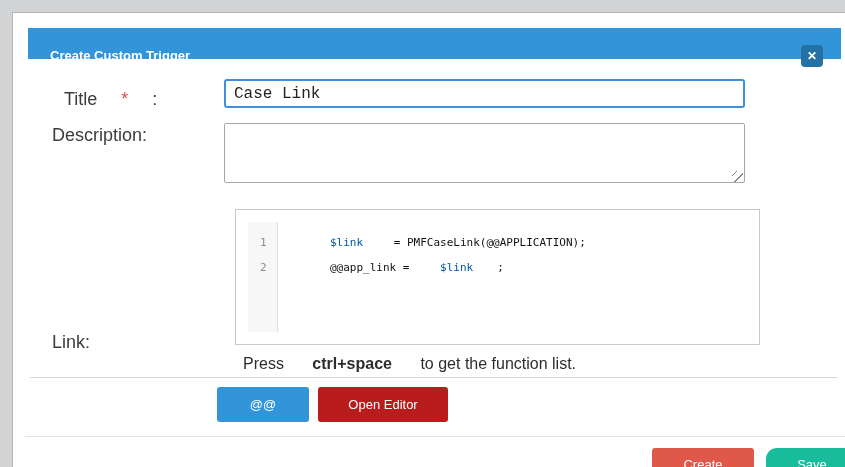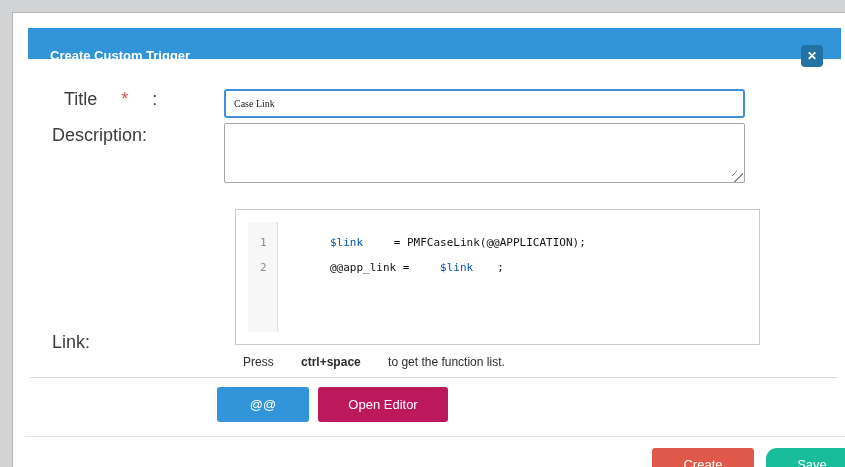--- a/index.html
+++ b/index.html
@@ -40,11 +40,11 @@
   .required-mark { color: #e34a4a; }
   
   .title-input {
-    position: absolute; left: 199px; top: 64px;
+    position: absolute; left: 199px; top: 54px;
     width: 521px; height: 29px;
     border: 2px solid #4090d9; border-radius: 3px;
-    padding: 0 8px; font-size: 10px; color: #222;
-    font-family: Liberation Serif, serif;
+    padding: 0 8px; font-size: 16px; color: #222;
+    font-family: Liberation Mono, monospace;
     outline: none; background: #fff;
   }
   

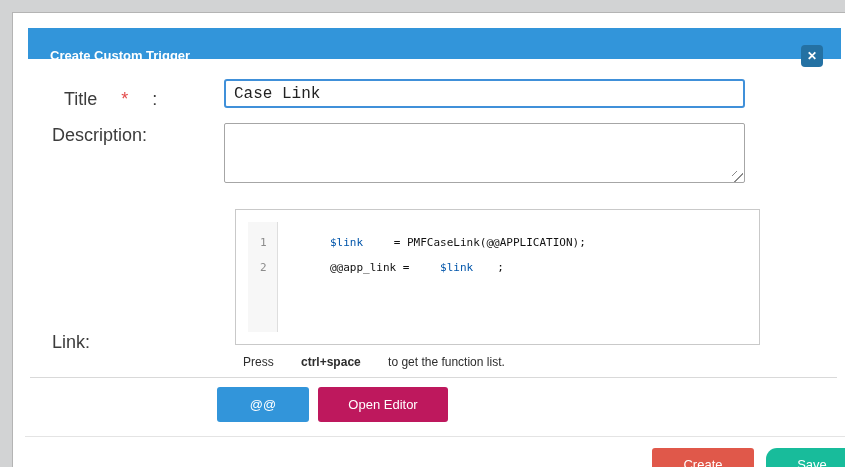--- a/index.html
+++ b/index.html
@@ -84,7 +84,7 @@
   
   .hint {
     position: absolute; left: 206px; top: 330px;
-    font-size: 12px; color: #2d2d2d;
+    font-size: 16px; color: #2d2d2d;
   }
   .hint b { font-weight: bold; }
   

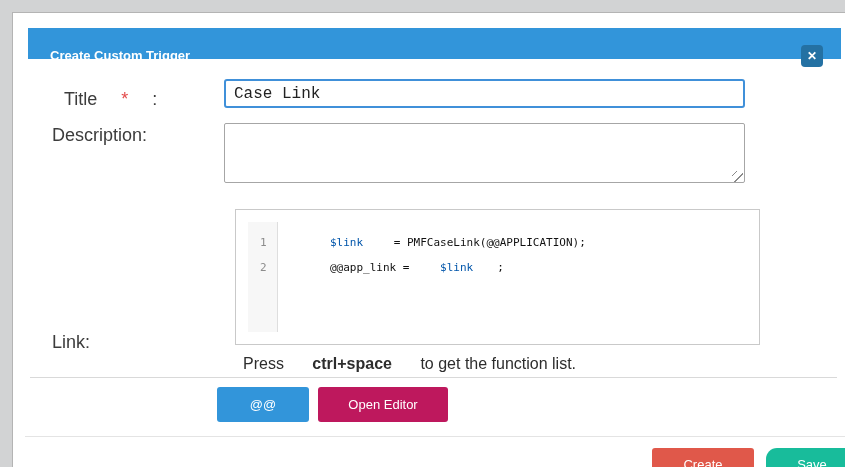--- a/index.html
+++ b/index.html
@@ -104,7 +104,7 @@
     text-align: center;
   }
   .btn-at        { left: 192px; top: 362px; width: 92px;  height: 35px; background: #3295da; }
-  .btn-open      { left: 293px; top: 362px; width: 130px; height: 35px; background: #be185d; }
+  .btn-open      { left: 293px; top: 362px; width: 130px; height: 35px; background: #b91c1c; }
   .btn-cancel    { left: 627px; top: 423px; width: 102px; height: 33px; background: #e0584a; }
   .btn-save      { left: 741px; top: 423px; width: 92px;  height: 33px; background: #18bc9b; border-radius: 11px; }
 </style>

